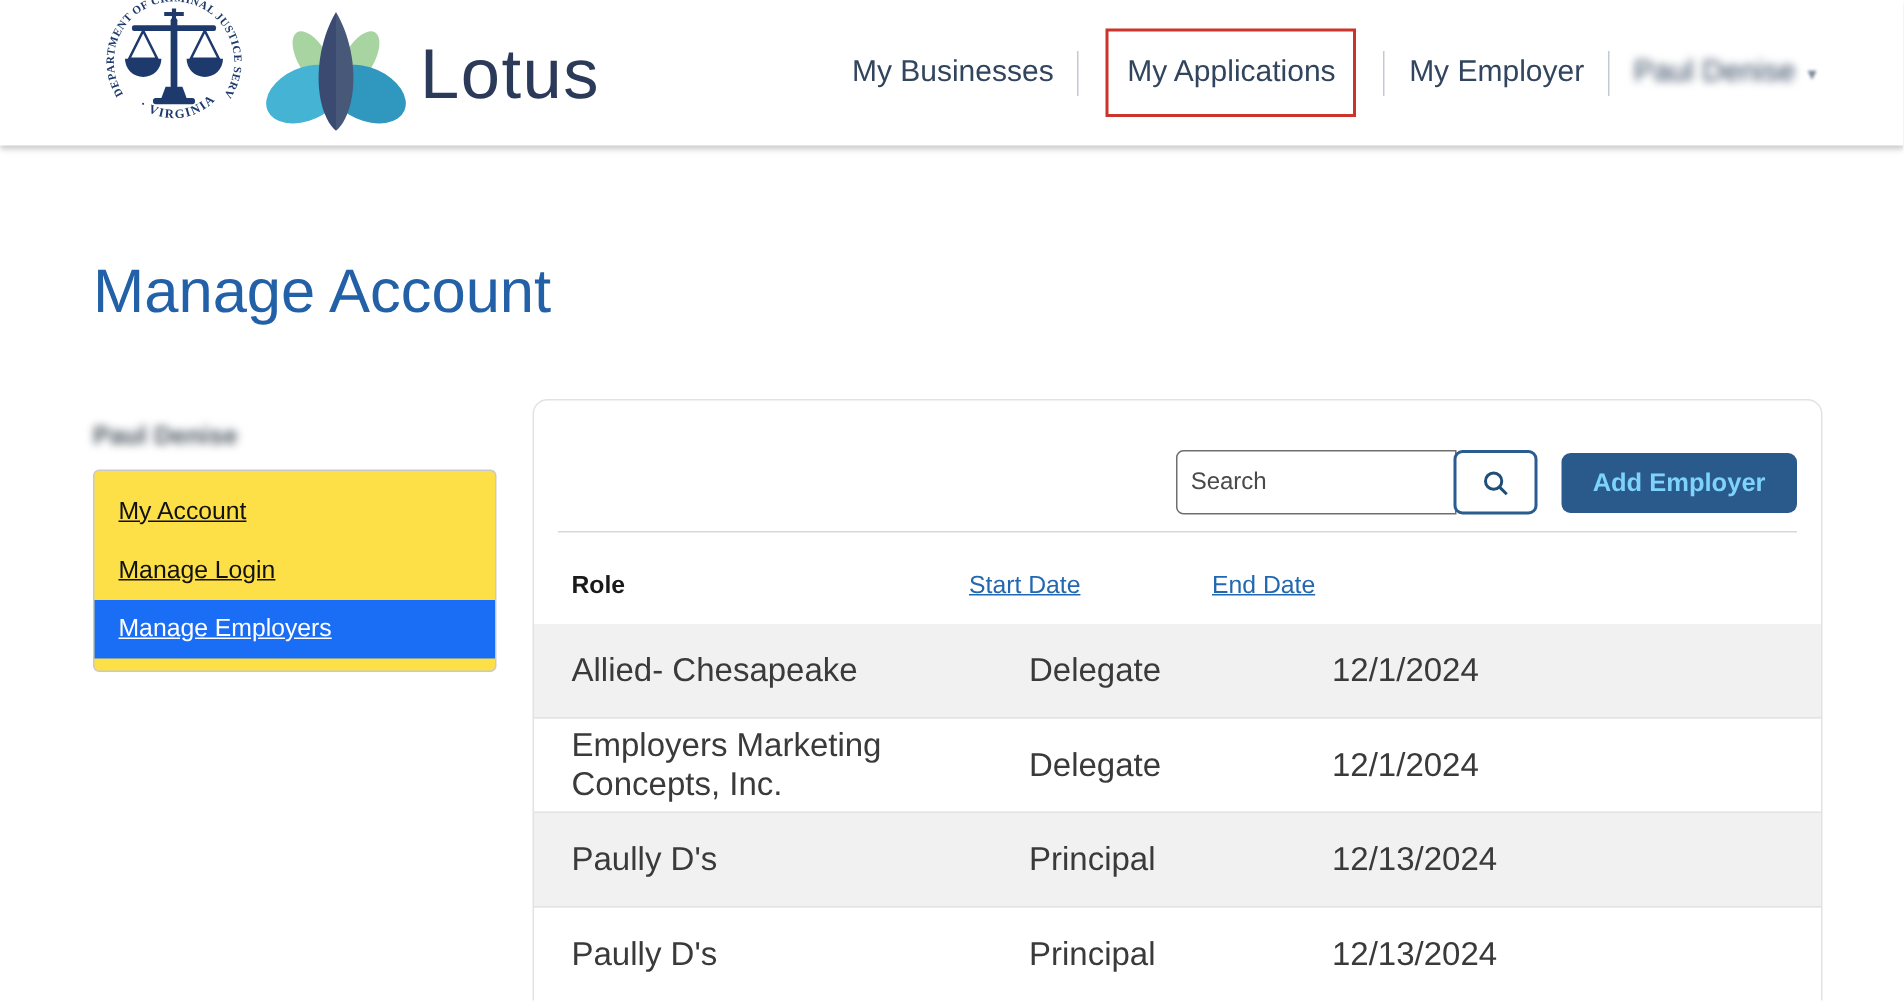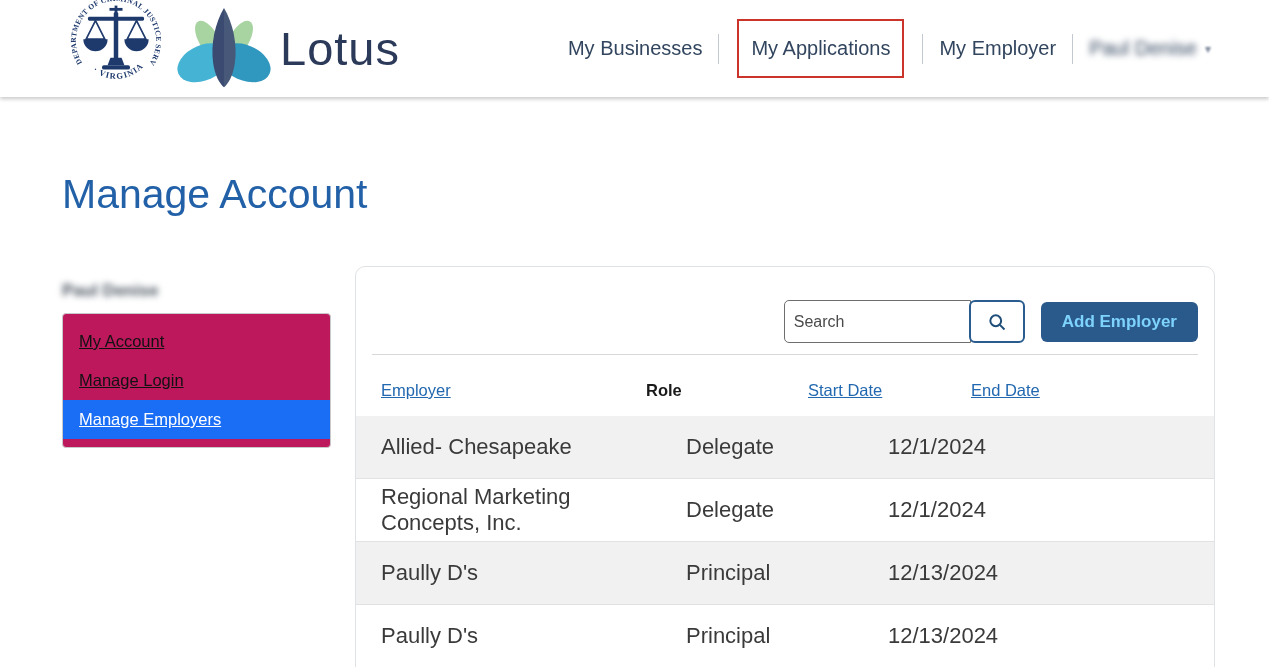--- a/index.html
+++ b/index.html
@@ -31,7 +31,7 @@
   
   .side-col { width:269px; flex:none; }
   .side-user { margin-top:15px; font-size:17px; font-weight:bold; color:#4a5560; filter:blur(3px); }
-  .side-menu { margin-top:12px; border:1px solid #c9c9c9; border-radius:4px; padding:8px 0; background:#be185d; }
+  .side-menu { margin-top:12px; border:1px solid #c9c9c9; border-radius:4px; padding:8px 0; background:#fde047; }
   .side-item { display:block; padding:10px 16px; font-size:16.5px; color:#111; cursor:pointer; }
   .side-item span { text-decoration:underline; }
   .side-item.active { background:#1a6ef5; color:#fff; }

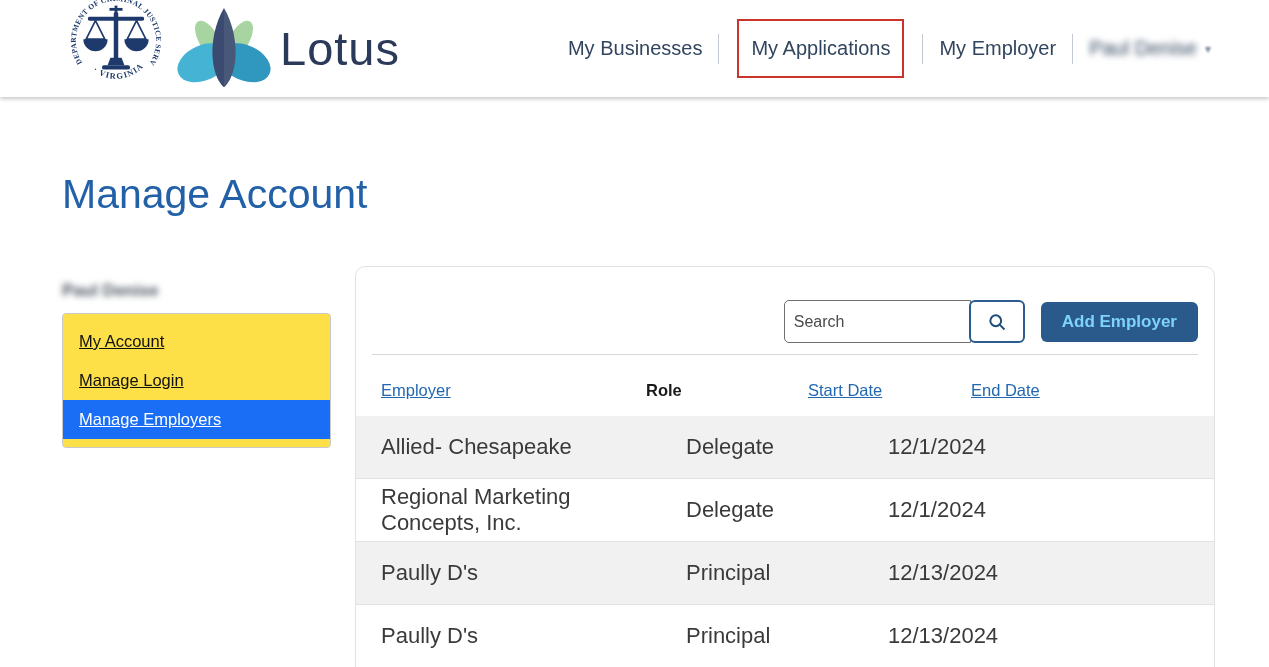--- a/index.html
+++ b/index.html
@@ -149,7 +149,6 @@
       <div class="divider"></div>
 
       <div class="tbl-head">
-        <span class="th sortable">Employer</span>
         <span class="th plain">Role</span>
         <span class="th sortable">Start Date</span>
         <span class="th sortable">End Date</span>

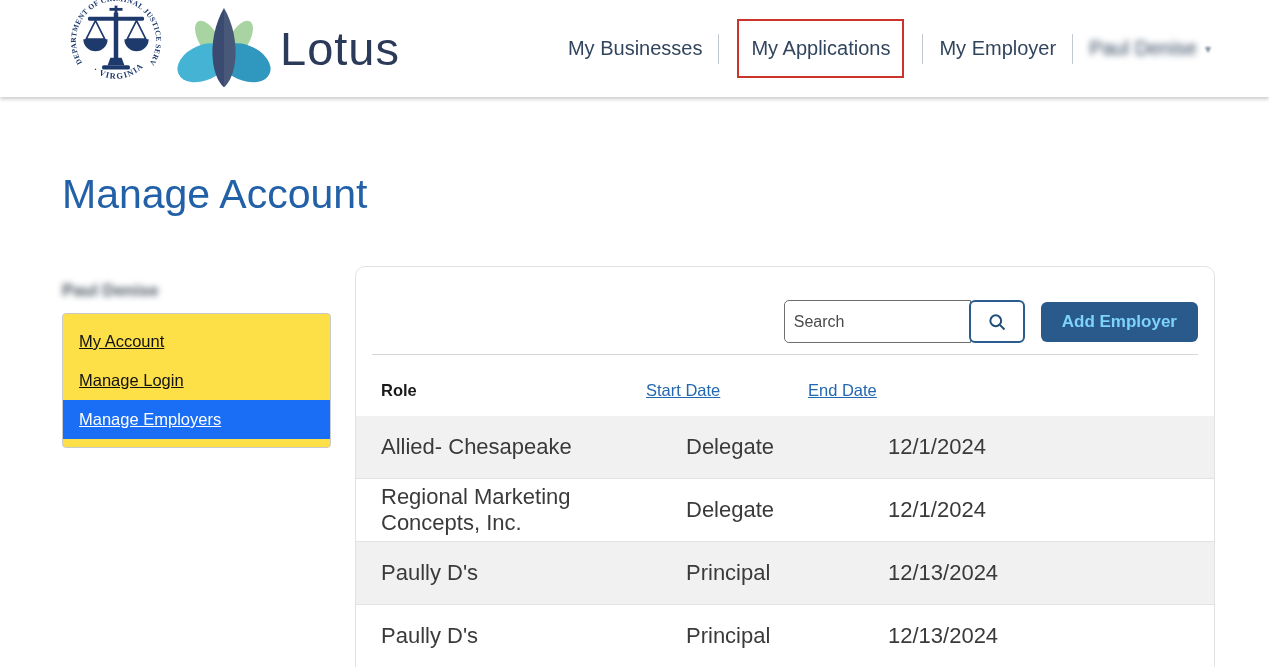--- a/index.html
+++ b/index.html
@@ -168,7 +168,7 @@
       </div>
 
       <div class="tbl-row">
-        <span>Regional Marketing Concepts, Inc.</span>
+        <span>Employers Marketing Concepts, Inc.</span>
         <span>Delegate</span>
         <span>12/1/2024</span>
         <span></span>

